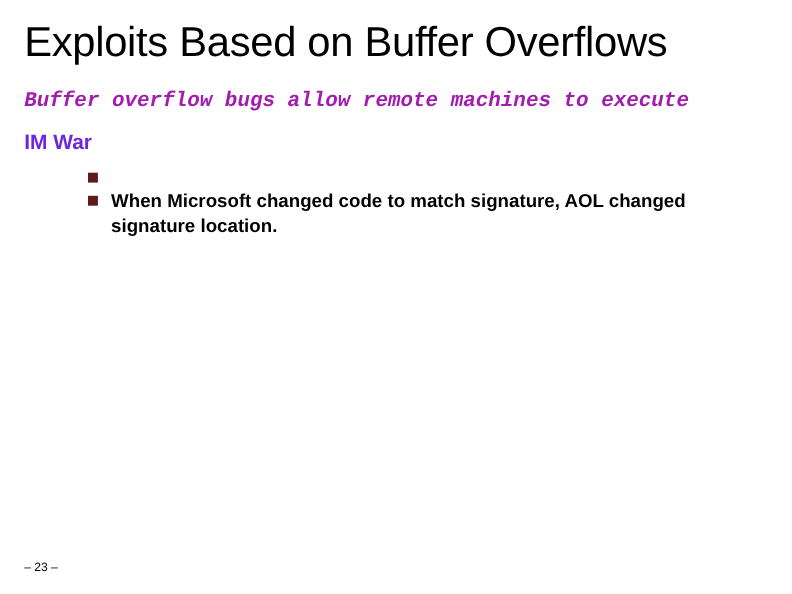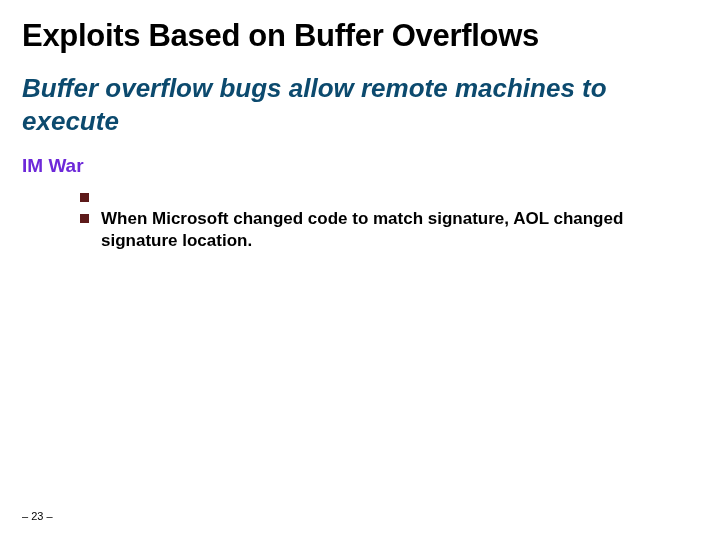--- a/index.html
+++ b/index.html
@@ -5,7 +5,7 @@
   * { margin: 0; padding: 0; box-sizing: border-box; }
   html, body { width: 720px; height: 540px; background: #fff; font-family: Arial, Helvetica, sans-serif; }
   .slide { width: 720px; height: 540px; position: relative; padding: 18px 22px 0 22px; }
-  .title { font-size: 31px; font-weight: bold; color: #000; margin-bottom: 18px; letter-spacing: -0.3px; }
+  .title { font-size: 38px; font-weight: normal; color: #000; margin-bottom: 18px; letter-spacing: -0.3px; }
   .subtitle { font-size: 26px; font-weight: bold; font-style: italic; color: #0c4a6e; line-height: 1.28; margin-bottom: 16px; padding-left: 0; }
   .subtitle .indent { display: block; padding-left: 28px; }
   .section { font-size: 19px; font-weight: bold; color: #6d28d9; margin-bottom: 10px; }

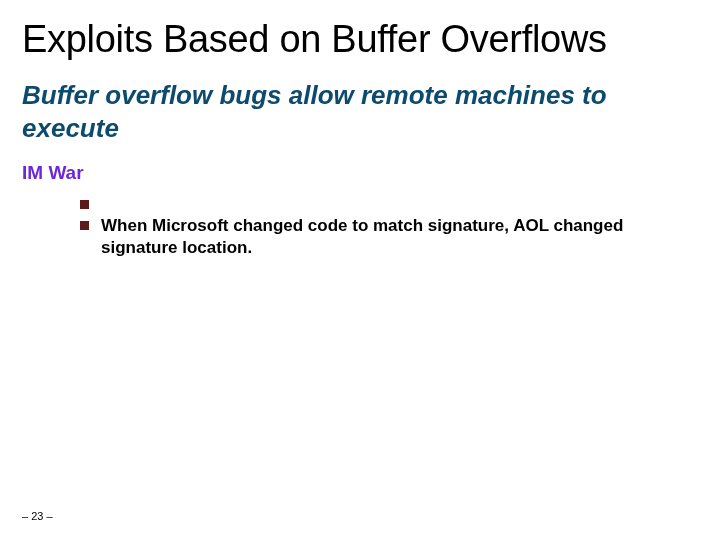--- a/index.html
+++ b/index.html
@@ -6,7 +6,7 @@
   html, body { width: 720px; height: 540px; background: #fff; font-family: Arial, Helvetica, sans-serif; }
   .slide { width: 720px; height: 540px; position: relative; padding: 18px 22px 0 22px; }
   .title { font-size: 38px; font-weight: normal; color: #000; margin-bottom: 18px; letter-spacing: -0.3px; }
-  .subtitle { font-size: 26px; font-weight: bold; font-style: italic; color: #0c4a6e; line-height: 1.28; margin-bottom: 16px; padding-left: 0; }
+  .subtitle { font-size: 19px; font-weight: bold; font-style: italic; color: #a21caf; line-height: 1.28; margin-bottom: 16px; padding-left: 0; font-family: Liberation Mono, monospace; }
   .subtitle .indent { display: block; padding-left: 28px; }
   .section { font-size: 19px; font-weight: bold; color: #6d28d9; margin-bottom: 10px; }
   .bullets { padding-left: 58px; }

